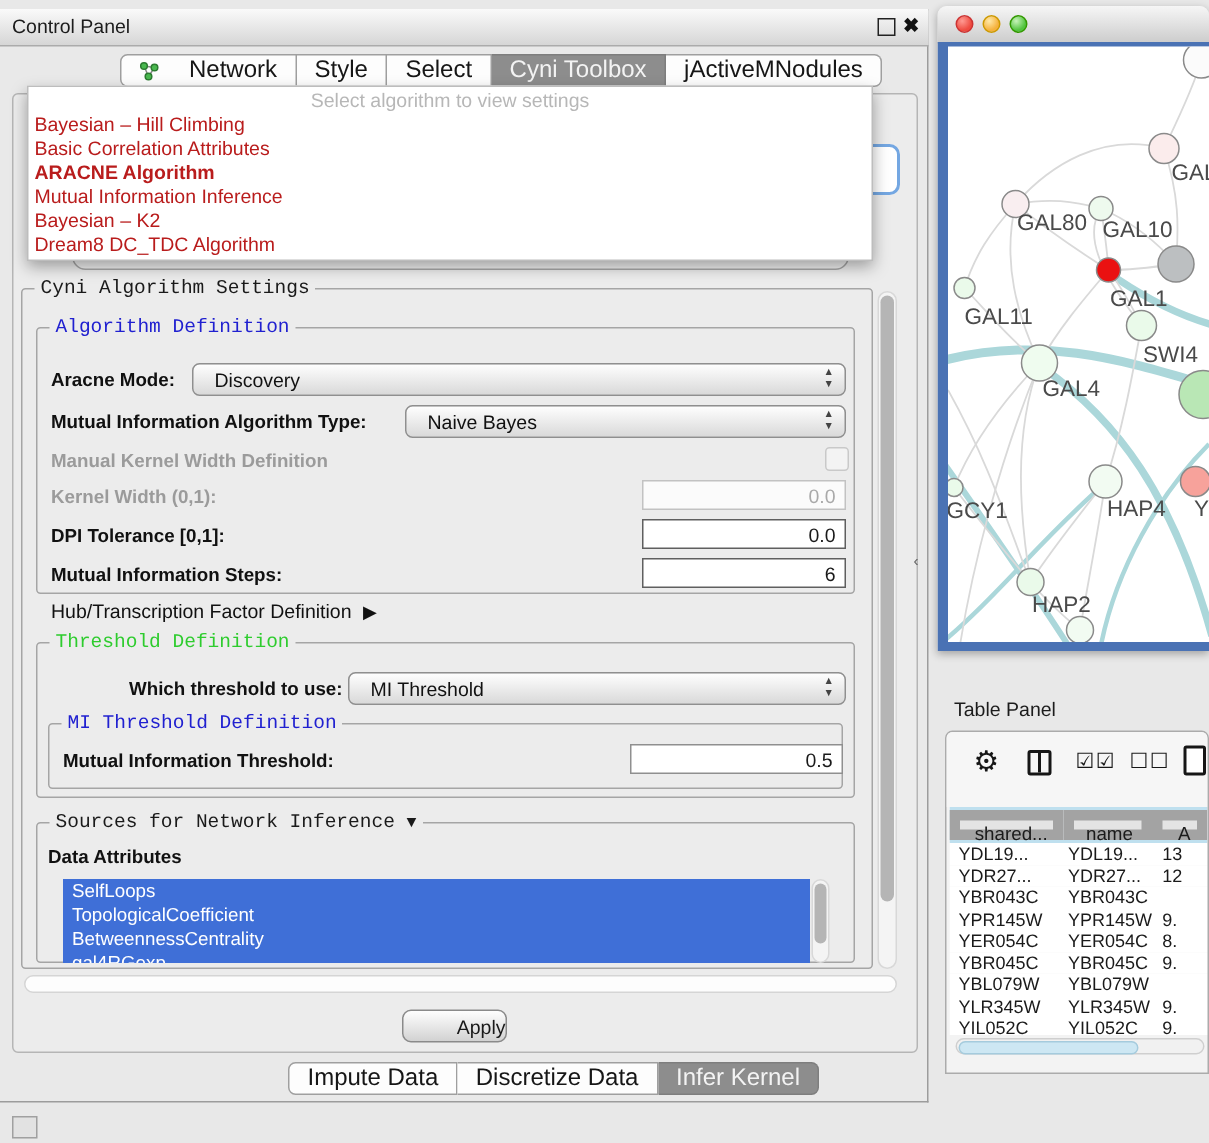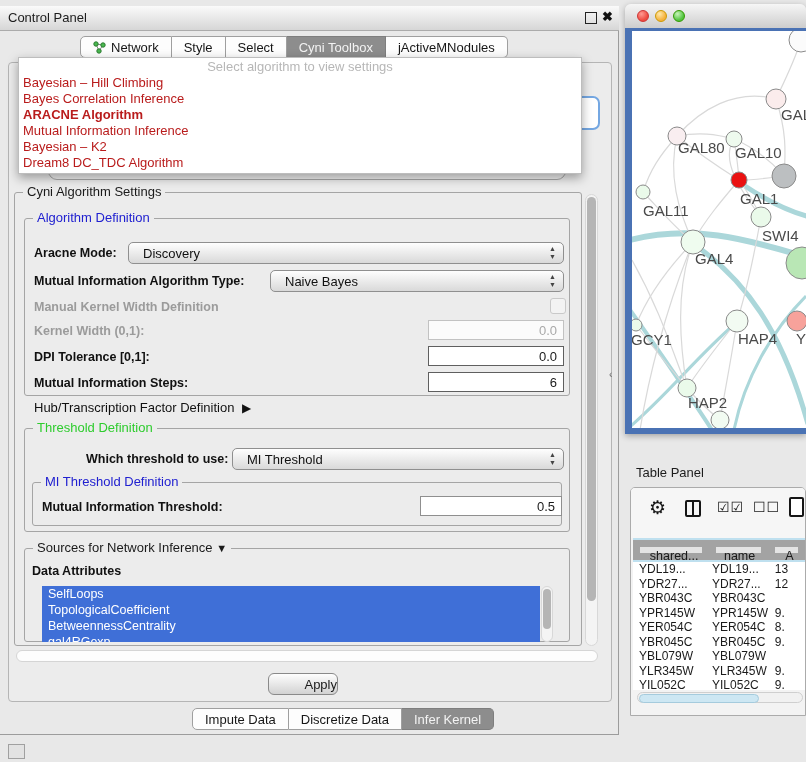--- a/index.html
+++ b/index.html
@@ -18,7 +18,7 @@
   .tabstrip{display:flex;height:22px;}
   .cp-tabs{left:80px;top:36px;}
   .bottom-tabs{left:148px;top:708px;padding-left:44px;}
-  .tab{display:flex;align-items:center;gap:5px;padding:0 12px;background:#fdfdfd;border:1px solid #9f9f9f;border-left:none;font-size:13px;color:#161616;white-space:nowrap;cursor:default;}
+  .tab{display:flex;align-items:center;gap:20px;padding:0 12px;background:#fdfdfd;border:1px solid #9f9f9f;border-left:none;font-size:16px;color:#161616;white-space:nowrap;cursor:default;}
   .tab:first-child{border-left:1px solid #9f9f9f;border-radius:5px 0 0 5px;}
   .tab:last-child{border-radius:0 5px 5px 0;}
   .tab.active{background:#8d8d8d;color:#f3f3f3;border-color:#7e7e7e;}

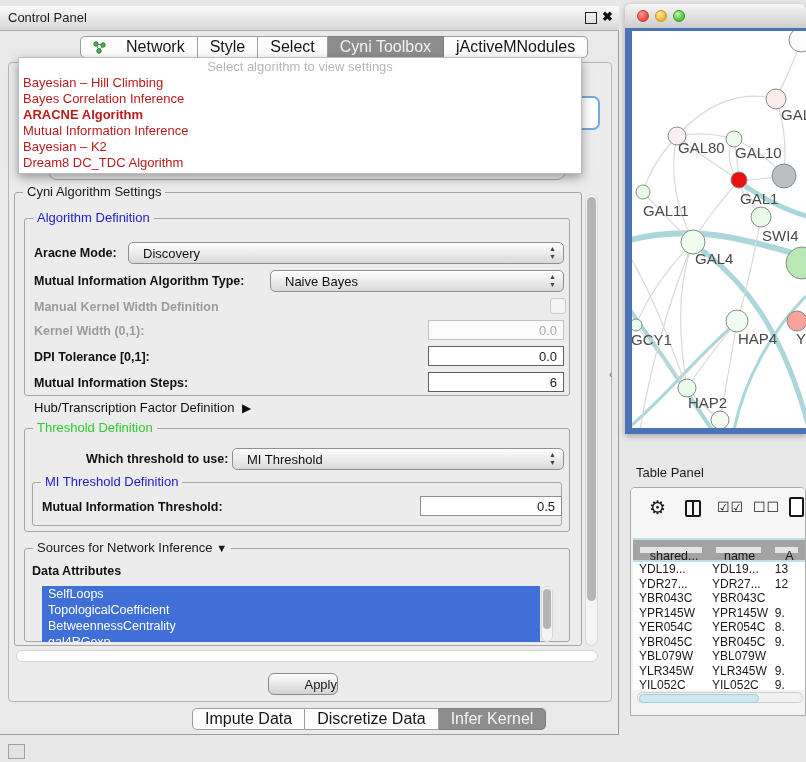--- a/index.html
+++ b/index.html
@@ -146,7 +146,7 @@
     <div class="ph">Select algorithm to view settings</div>
     <div id="popup-items">
         <div class="item">Bayesian – Hill Climbing</div>
-        <div class="item">Bayes Correlation Inference</div>
+        <div class="item">Basic Correlation Attributes</div>
         <div class="item sel">ARACNE Algorithm</div>
         <div class="item">Mutual Information Inference</div>
         <div class="item">Bayesian – K2</div>

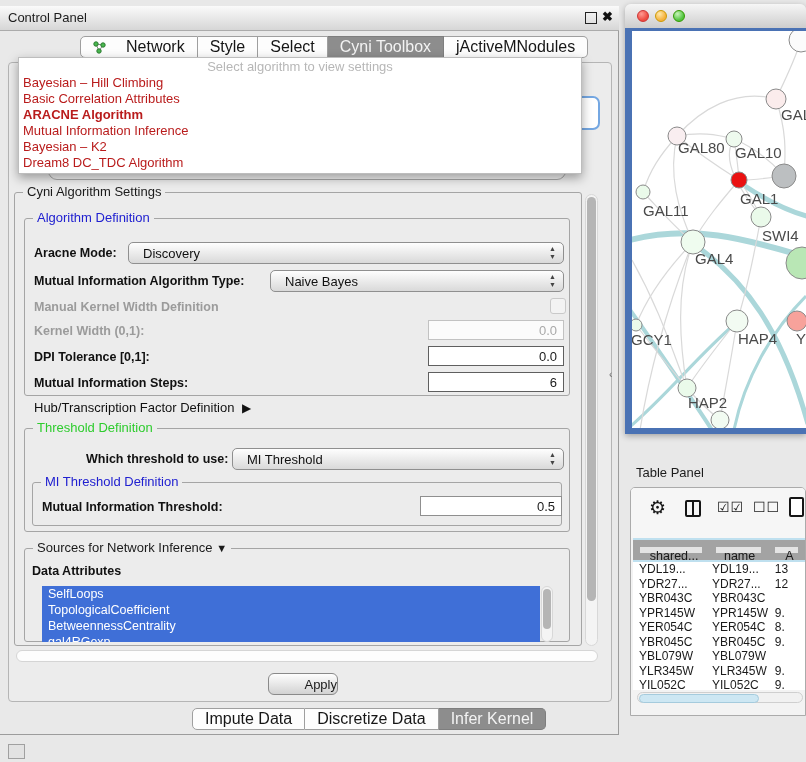--- a/index.html
+++ b/index.html
@@ -38,7 +38,7 @@
 
   
   .groupbox{border:1px solid #a5a5a5;border-radius:3px;box-sizing:border-box;}
-  .grouplabel{position:absolute;top:-9px;left:8px;background:#ececec;padding:0 4px;font-size:13px;white-space:nowrap;}
+  .grouplabel{position:absolute;top:-9px;left:8px;background:#ececec;padding:0 4px;font-size:13px;white-space:nowrap;font-family:Liberation Mono, monospace;}
   .blue-t{color:#2020d0;}
   .green-t{color:#2ecc2e;}
 

